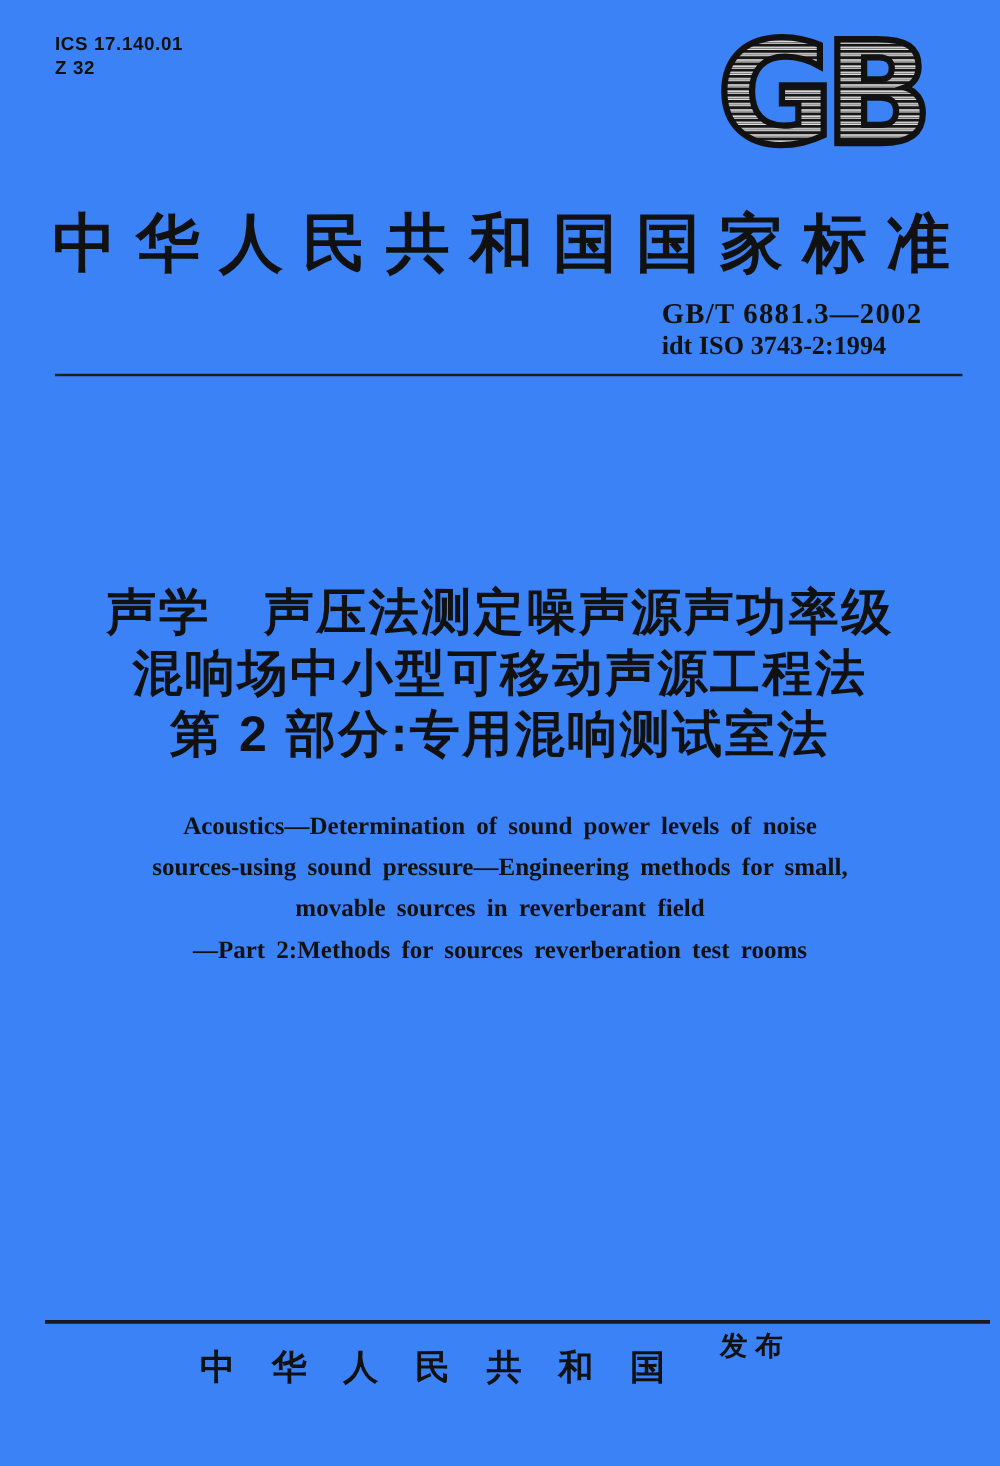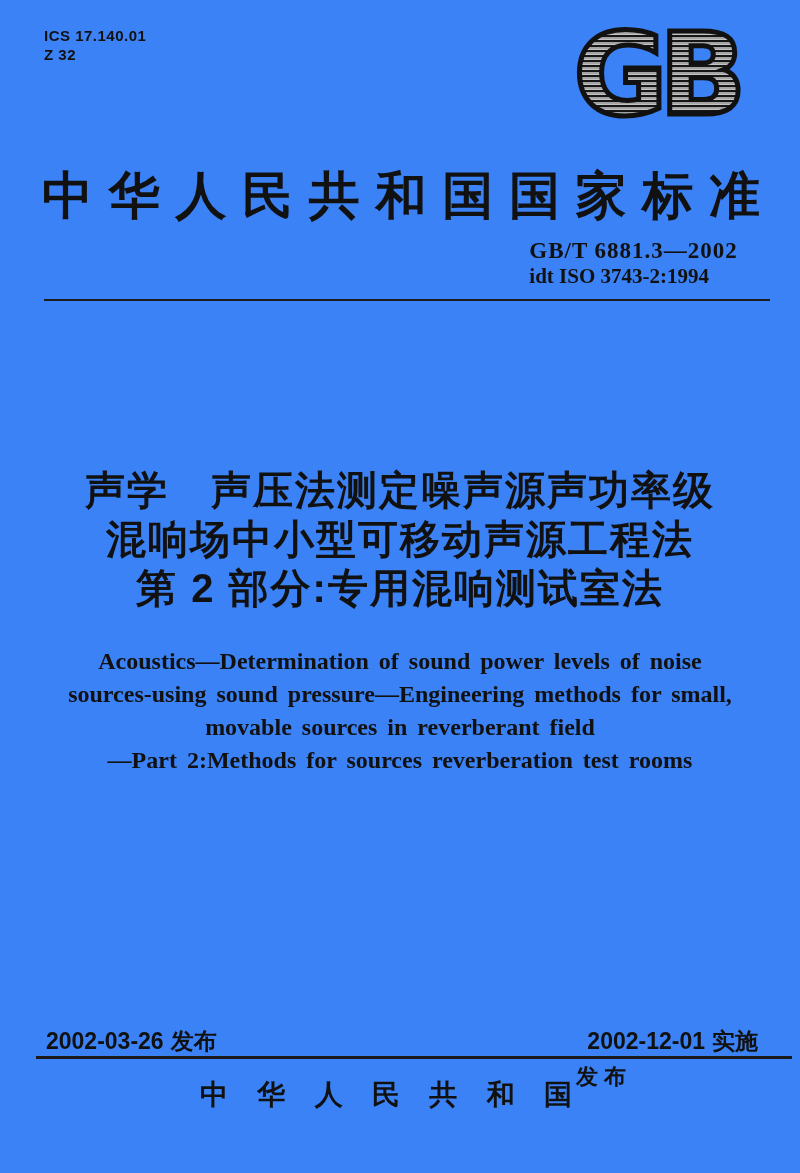--- a/index.html
+++ b/index.html
@@ -61,7 +61,7 @@
     position:absolute; left:0; top:645px; width:800px;
     text-align:center;
     font-family:"Liberation Serif", serif;
-    font-weight:bold; font-size:24px; line-height:33px;
+    font-weight:bold; font-size:20px; line-height:33px;
     word-spacing:4px;
   }
 

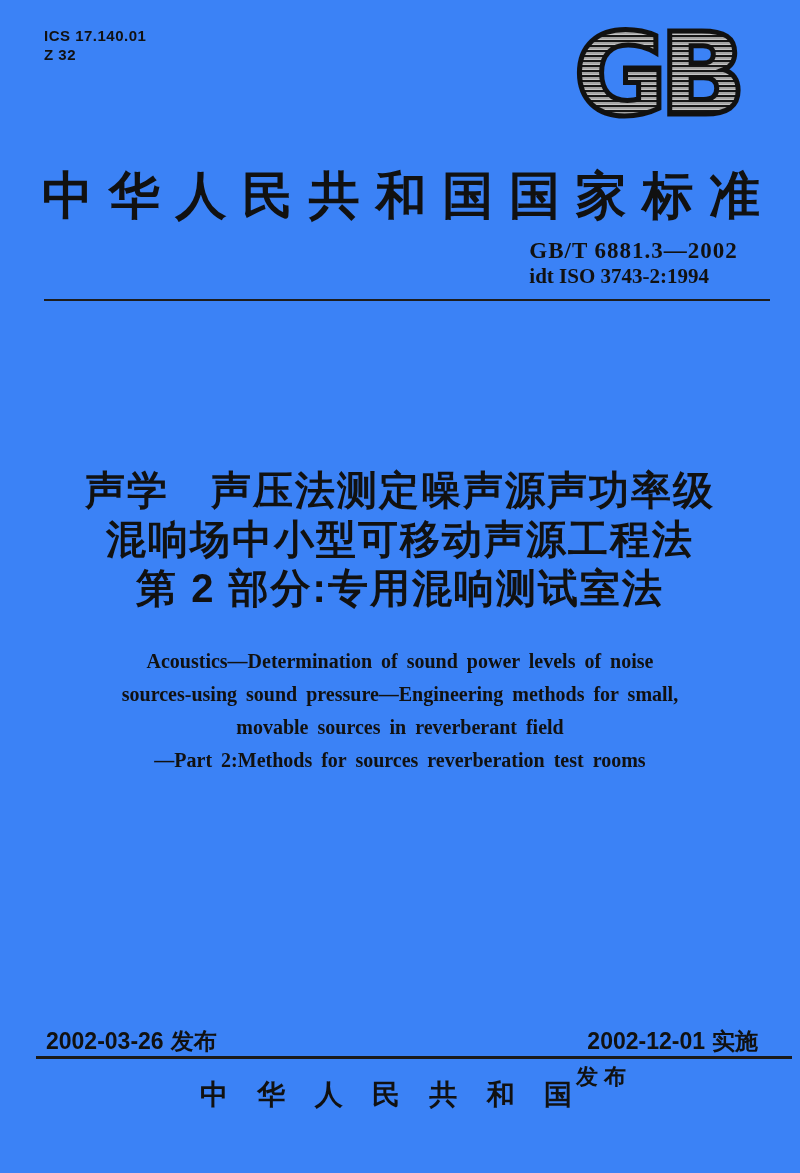--- a/index.html
+++ b/index.html
@@ -135,16 +135,6 @@
     <div>—Part 2:Methods for sources reverberation test rooms</div>
   </div>
 
-  <div class="dates-row">
-    <div class="date-pair">
-      <span>2002-03-26</span>
-      <span>发布</span>
-    </div>
-    <div class="date-pair">
-      <span>2002-12-01</span>
-      <span>实施</span>
-    </div>
-  </div>
 
   <div class="rule-bottom"></div>
 

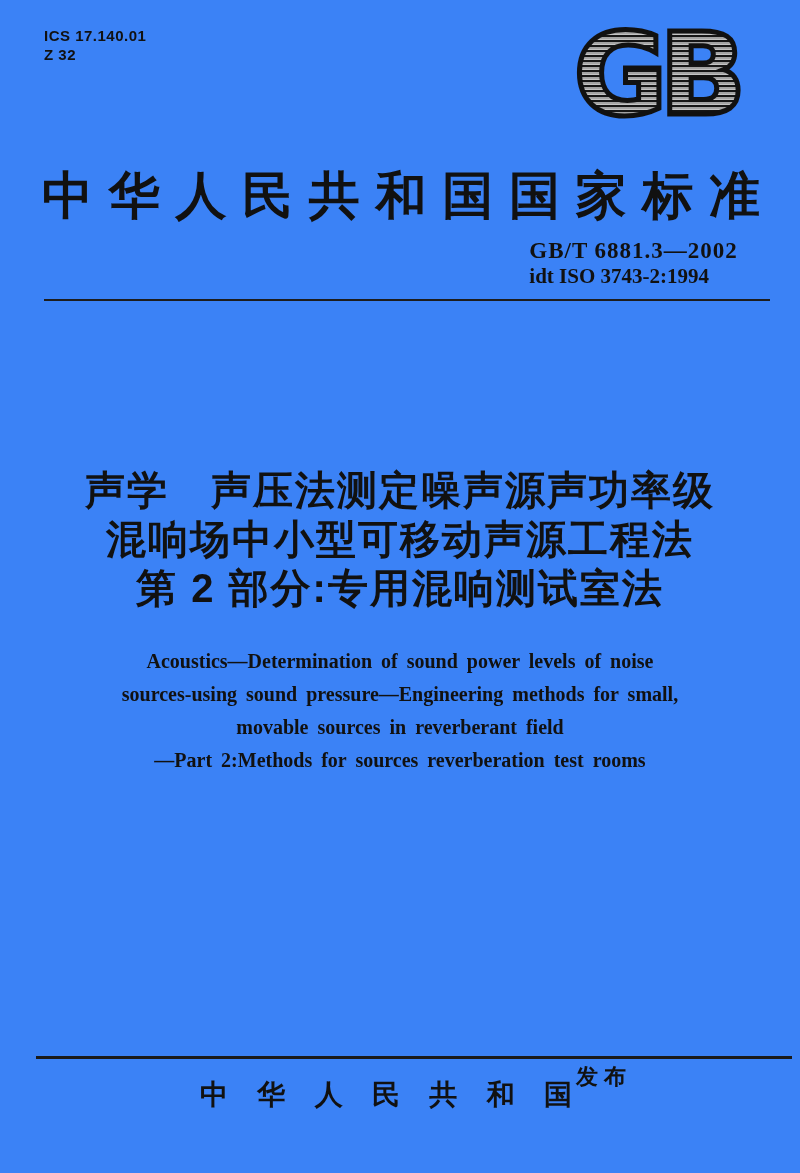--- a/index.html
+++ b/index.html
@@ -83,7 +83,7 @@
   .publisher {
     position:absolute; left:160px; top:1082px; width:372px;
     font-family:"Liberation Serif", serif;
-    font-weight:bold; font-size:28px; line-height:25px;margin-left:40px;
+    font-weight:bold; font-size:28px; line-height:25px;
   }
   .publisher .pub-line { text-align:justify; text-align-last:justify; }
   .publish-action {

